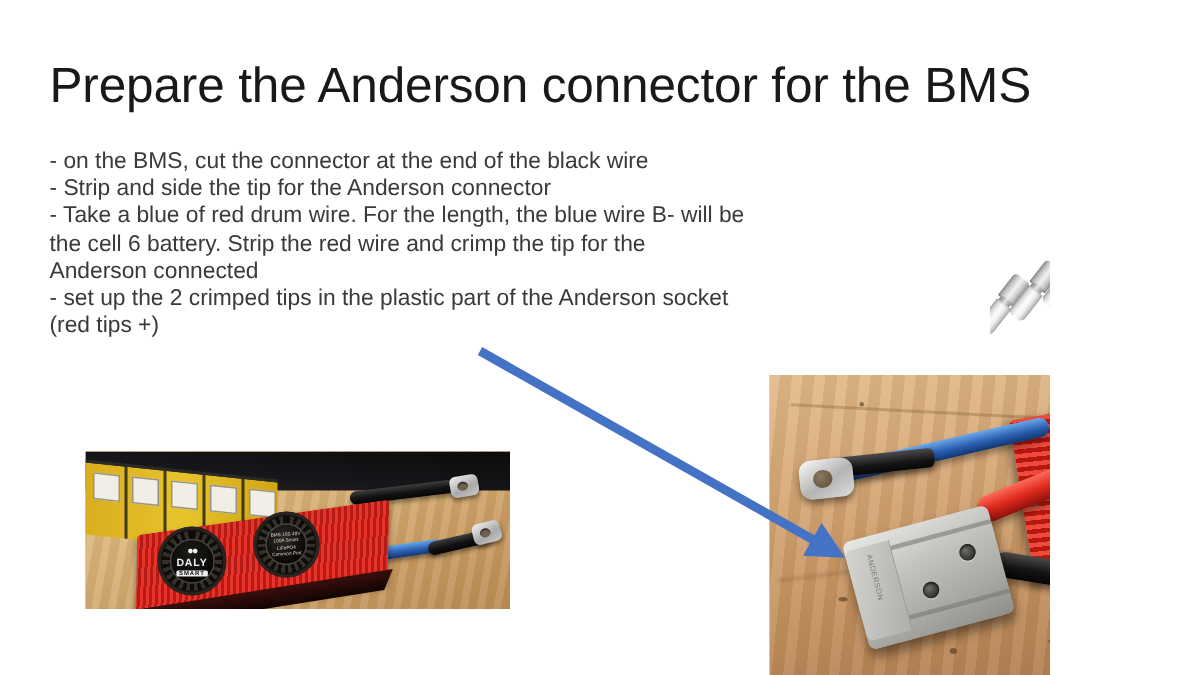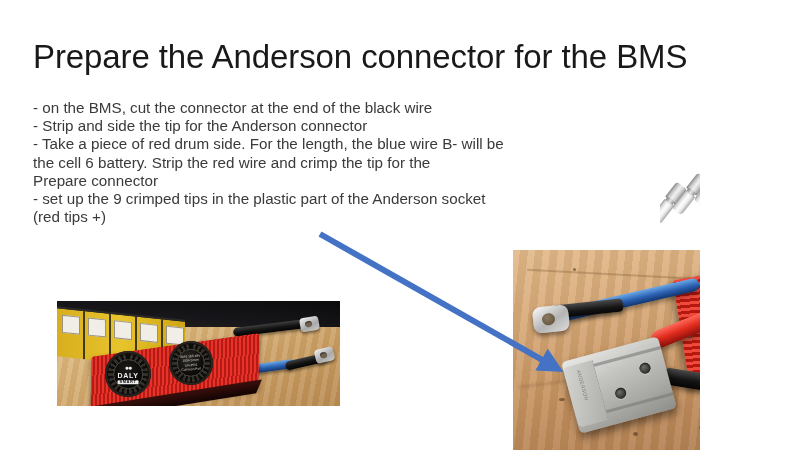--- a/index.html
+++ b/index.html
@@ -380,7 +380,7 @@
   <div id="body-text">
     <div class="line">- on the BMS, cut the connector at the end of the black wire</div>
     <div class="line">- Strip and side the tip for the Anderson connector</div>
-    <div class="line">- Take a piece of red drum side. For the length, the blue wire B- will be</div>
+    <div class="line">- Take a blue of red drum wire. For the length, the blue wire B- will be</div>
     <div class="line">the cell 6 battery. Strip the red wire and crimp the tip for the</div>
     <div class="line">Prepare connector</div>
     <div class="line">- set up the 9 crimped tips in the plastic part of the Anderson socket</div>

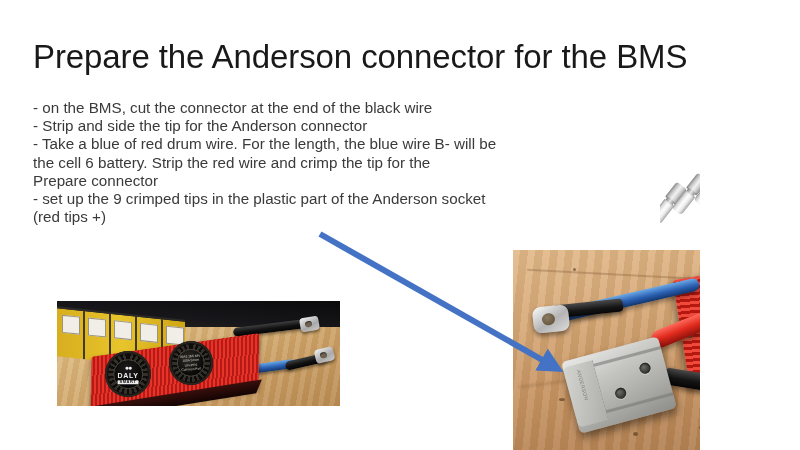--- a/index.html
+++ b/index.html
@@ -382,7 +382,7 @@
     <div class="line">- Strip and side the tip for the Anderson connector</div>
     <div class="line">- Take a blue of red drum wire. For the length, the blue wire B- will be</div>
     <div class="line">the cell 6 battery. Strip the red wire and crimp the tip for the</div>
-    <div class="line">Prepare connector</div>
+    <div class="line">Anderson connected</div>
     <div class="line">- set up the 9 crimped tips in the plastic part of the Anderson socket</div>
     <div class="line">(red tips +)</div>
   </div>

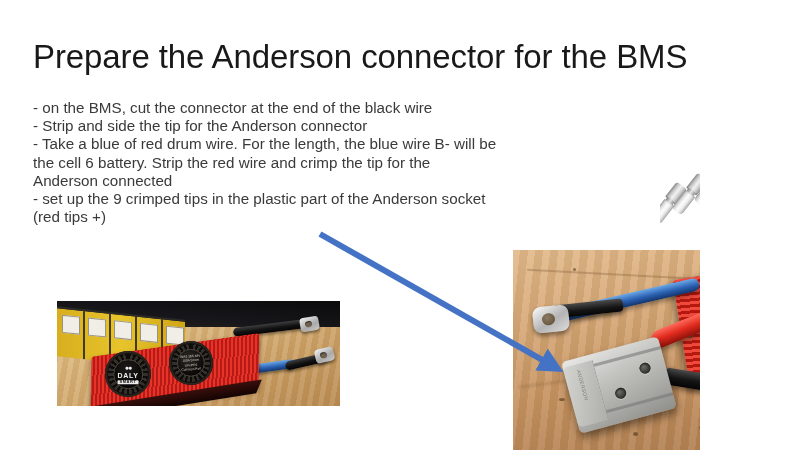--- a/index.html
+++ b/index.html
@@ -383,7 +383,7 @@
     <div class="line">- Take a blue of red drum wire. For the length, the blue wire B- will be</div>
     <div class="line">the cell 6 battery. Strip the red wire and crimp the tip for the</div>
     <div class="line">Anderson connected</div>
-    <div class="line">- set up the 9 crimped tips in the plastic part of the Anderson socket</div>
+    <div class="line">- set up the 2 crimped tips in the plastic part of the Anderson socket</div>
     <div class="line">(red tips +)</div>
   </div>
 

